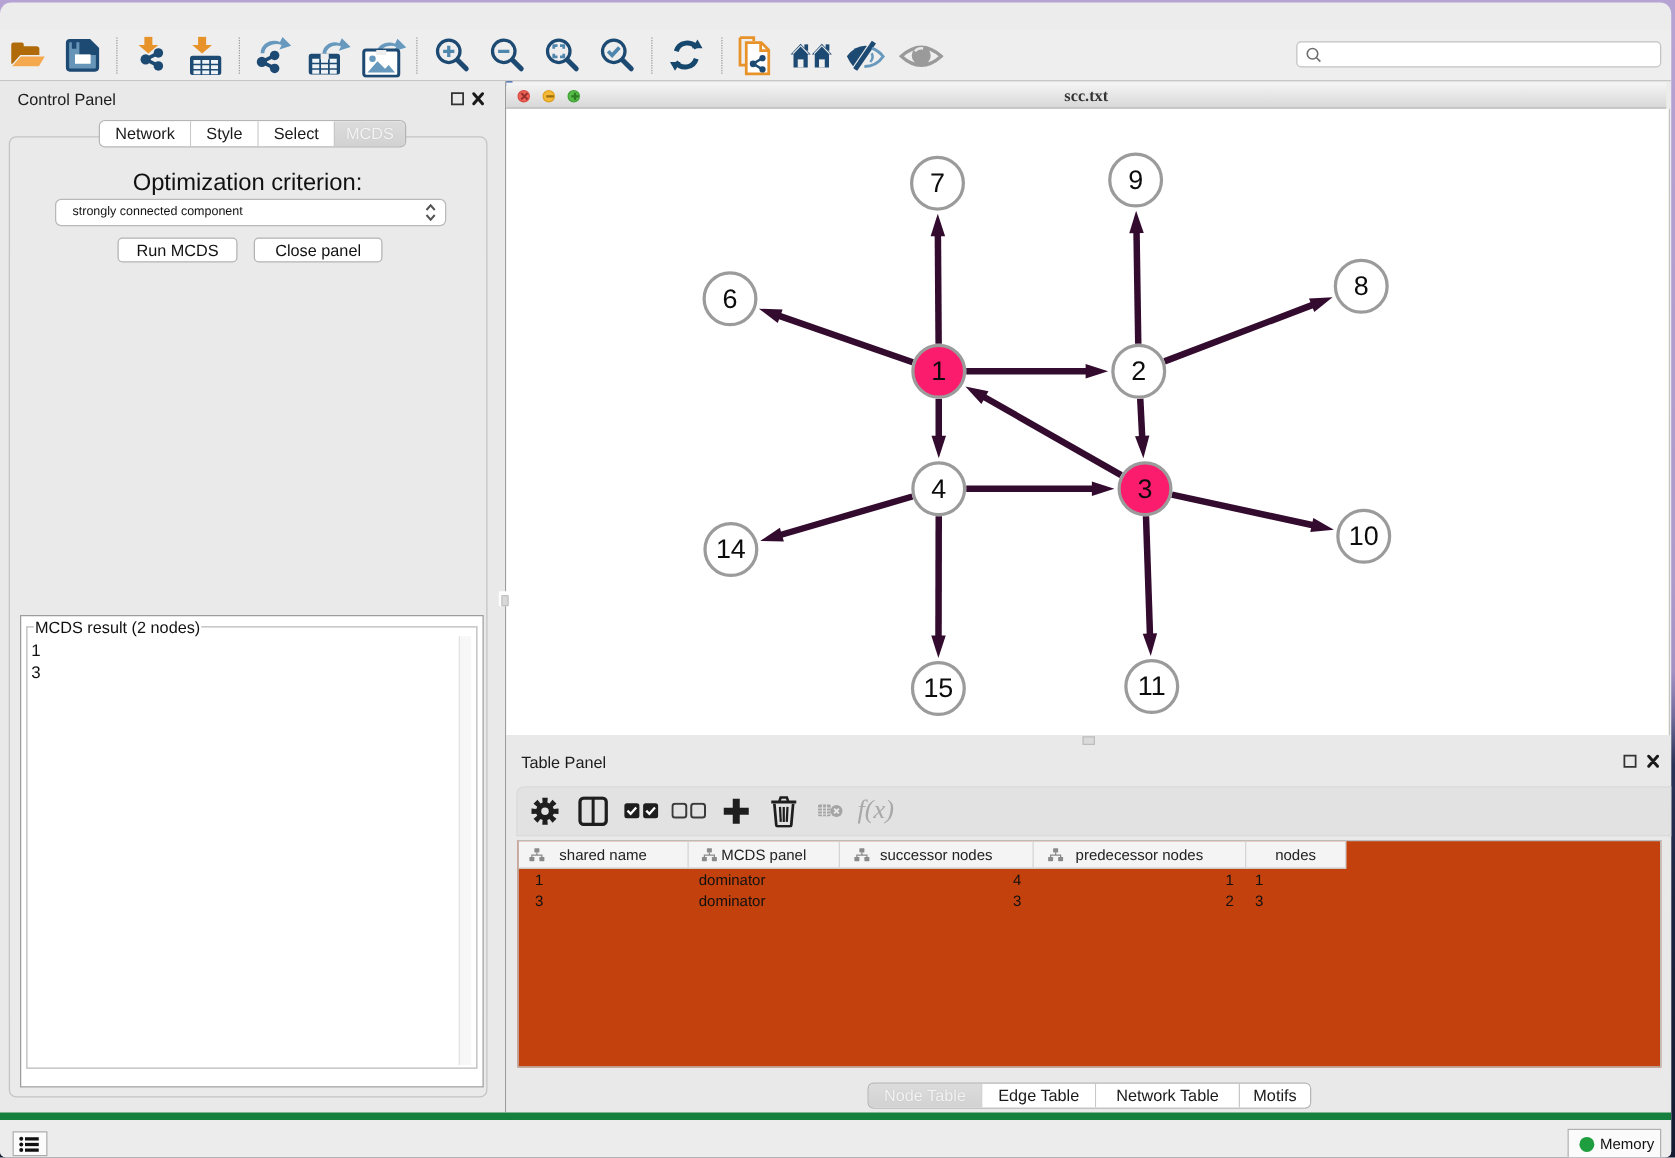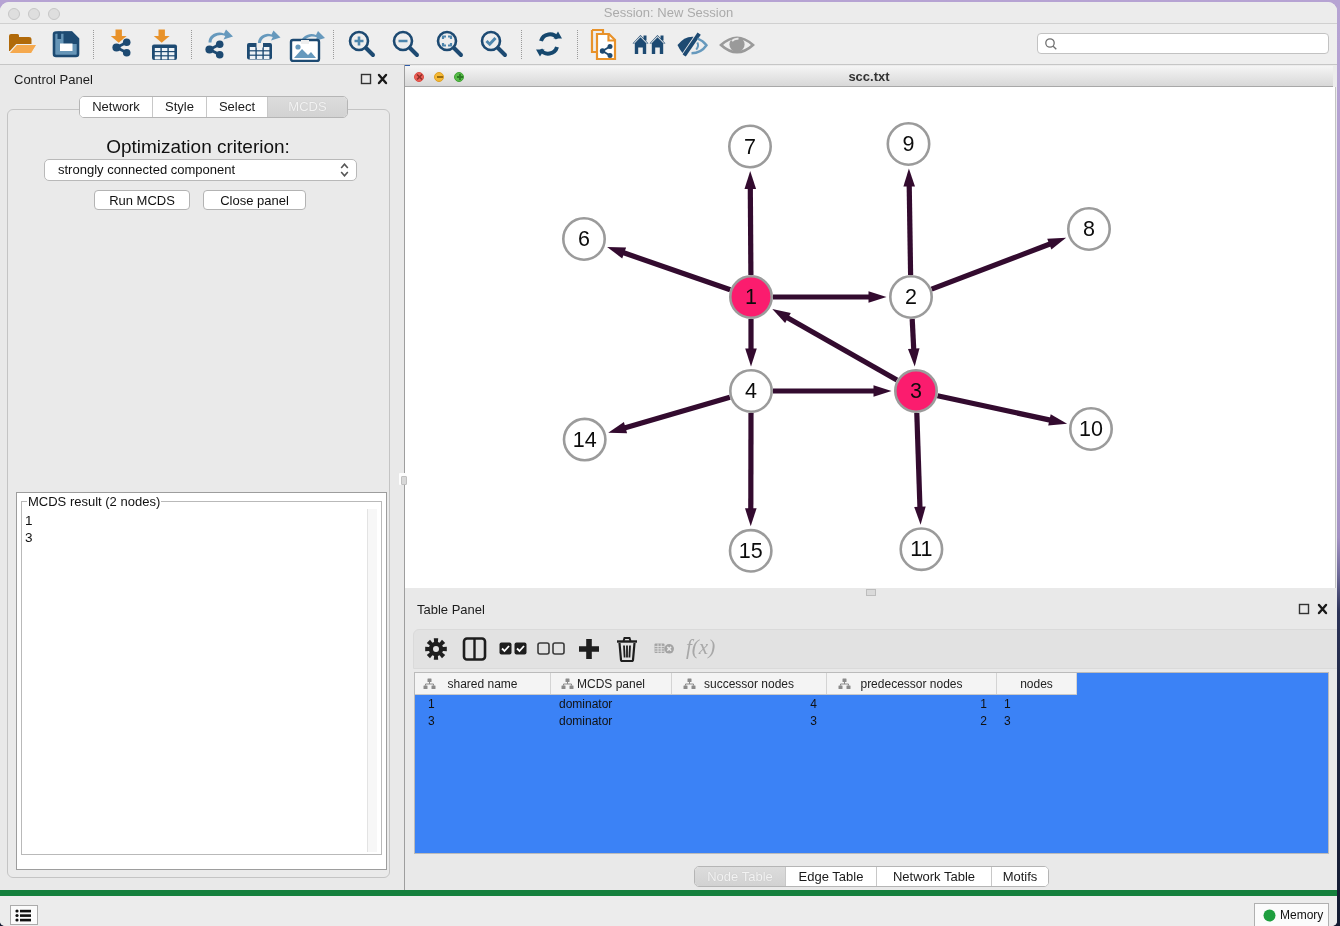--- a/index.html
+++ b/index.html
@@ -58,12 +58,6 @@
 <body>
 <div class="win">
 
-  <div class="titlebar">
-    <div class="tl" style="left:8px"></div>
-    <div class="tl" style="left:28px"></div>
-    <div class="tl" style="left:48px"></div>
-    <div class="title-txt">Session: New Session</div>
-  </div>
 
   <div class="toolbar" id="toolbar">
     <div class="tsep" style="left:93px"></div>

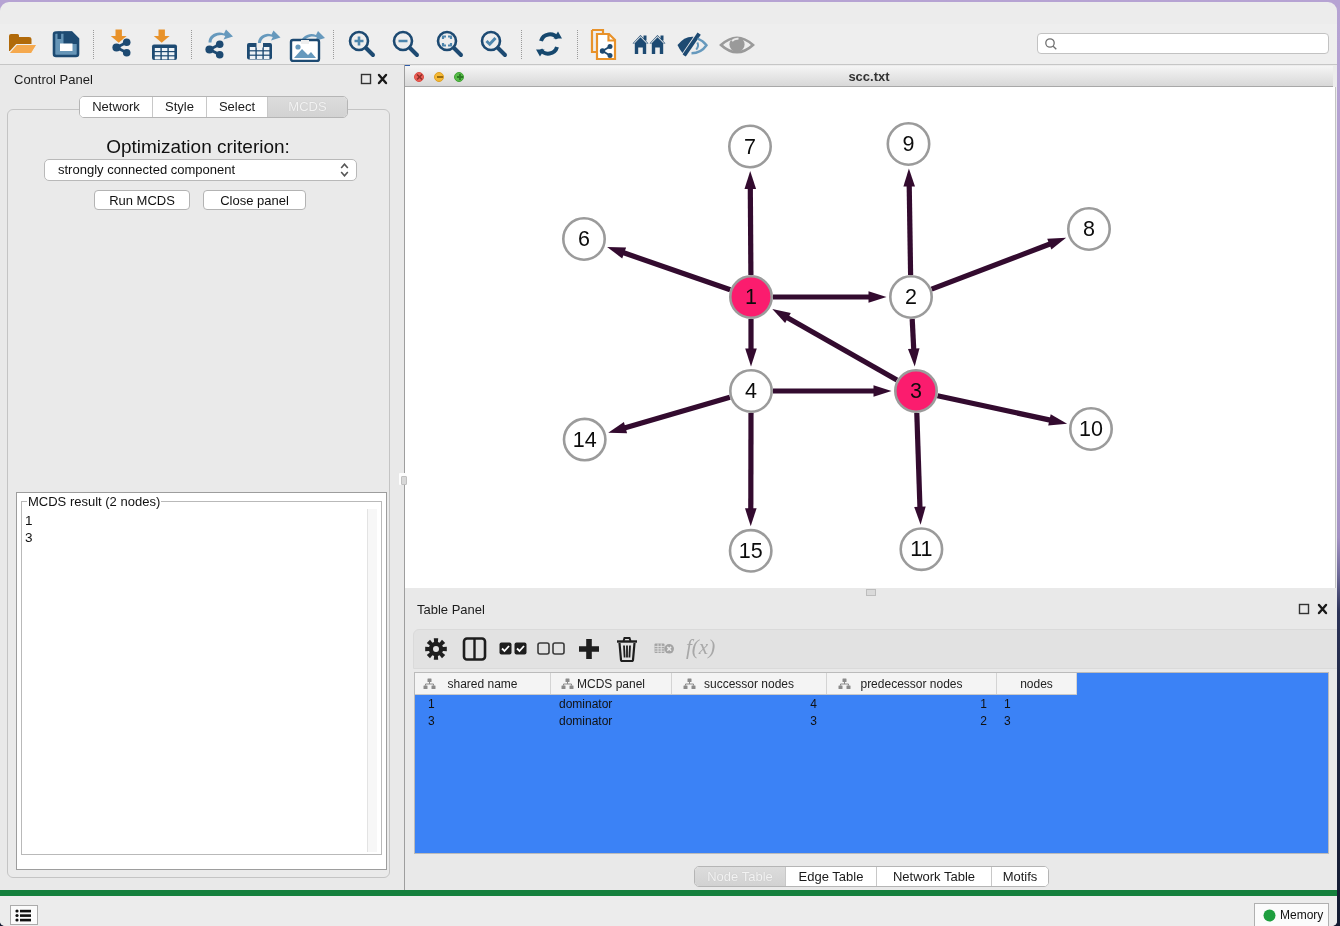--- a/index.html
+++ b/index.html
@@ -33,7 +33,7 @@
 .sbtrack{position:absolute;right:9px;top:16px;width:9px;height:343px;background:#f7f7f7;border-left:1px solid #e3e3e3;}
 
 .net{position:absolute;left:405px;top:63px;width:932px;height:523px;}
-.net-tb{position:absolute;left:0;top:1px;right:4px;height:20px;background:linear-gradient(#f5f5f5,#d8d8d8);border-bottom:1px solid #a8a8a8;}
+.net-tb{position:absolute;left:0;top:1px;right:4px;height:20px;background:linear-gradient(#f5f5f5,#d8d8d8);border-bottom:1px solid #a8a8a8;font-family:Liberation Serif, serif;}
 .net-title{position:absolute;top:3px;left:0;width:100%;text-align:center;font-size:13px;font-weight:bold;color:#333;}
 .mac{position:absolute;top:6px;width:10px;height:10px;border-radius:50%;box-sizing:border-box;}
 .net-body{position:absolute;left:0;top:22px;width:930px;height:501px;background:#fff;border-right:1px solid #c4c4c4;}

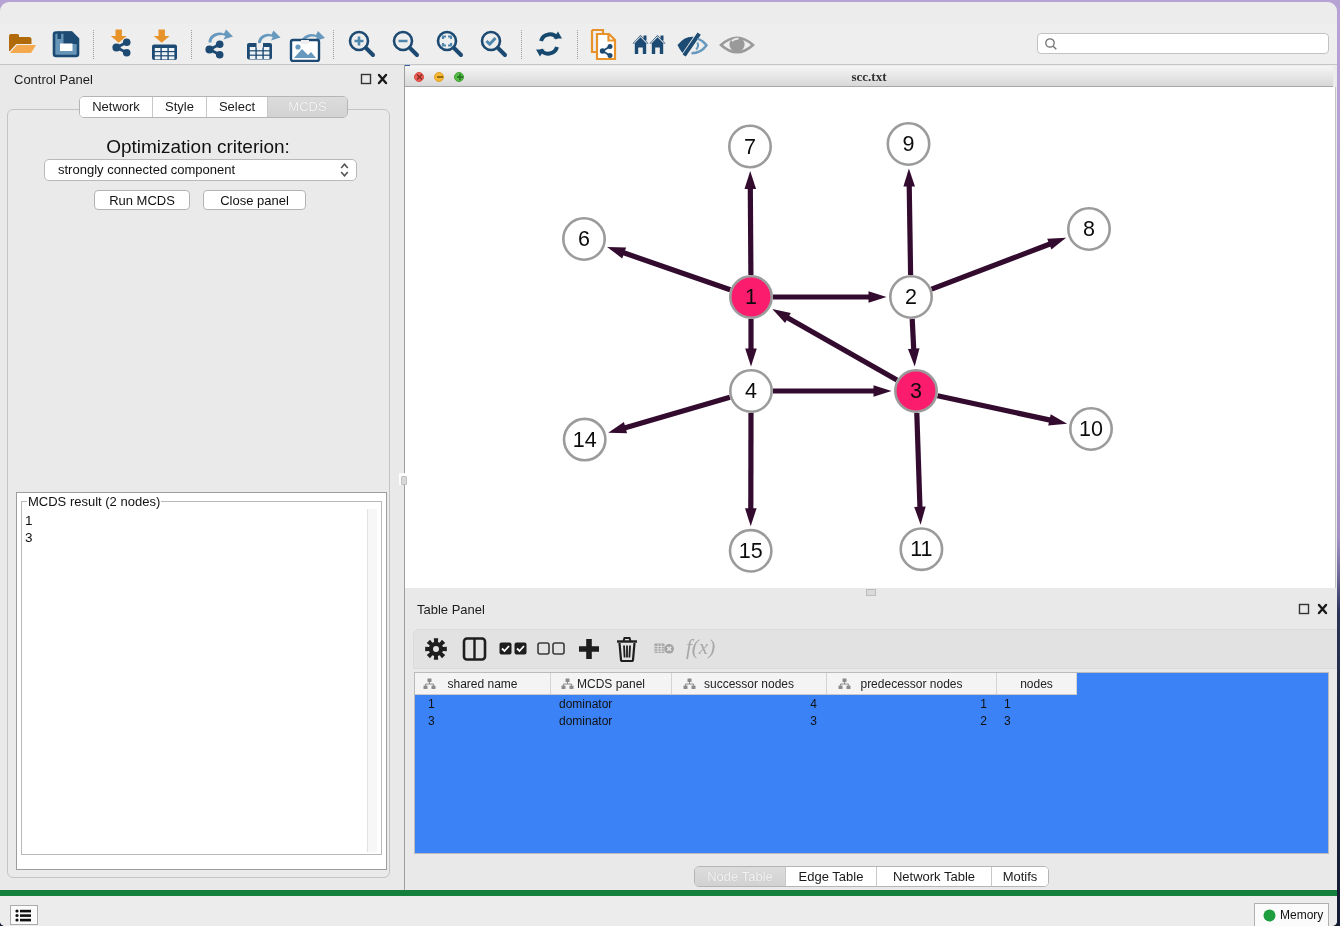--- a/index.html
+++ b/index.html
@@ -249,7 +249,7 @@
       <div class="tab" style="width:72px">Network</div>
       <div class="tab" style="width:53px">Style</div>
       <div class="tab" style="width:60px">Select</div>
-      <div class="tab sel" style="width:79px">MCDS</div>
+      <div class="tab sel" style="width:56px">MCDS</div>
     </div>
     <div class="opt-lbl">Optimization criterion:</div>
     <div class="combo"><span style="padding-left:13px">strongly connected component</span>

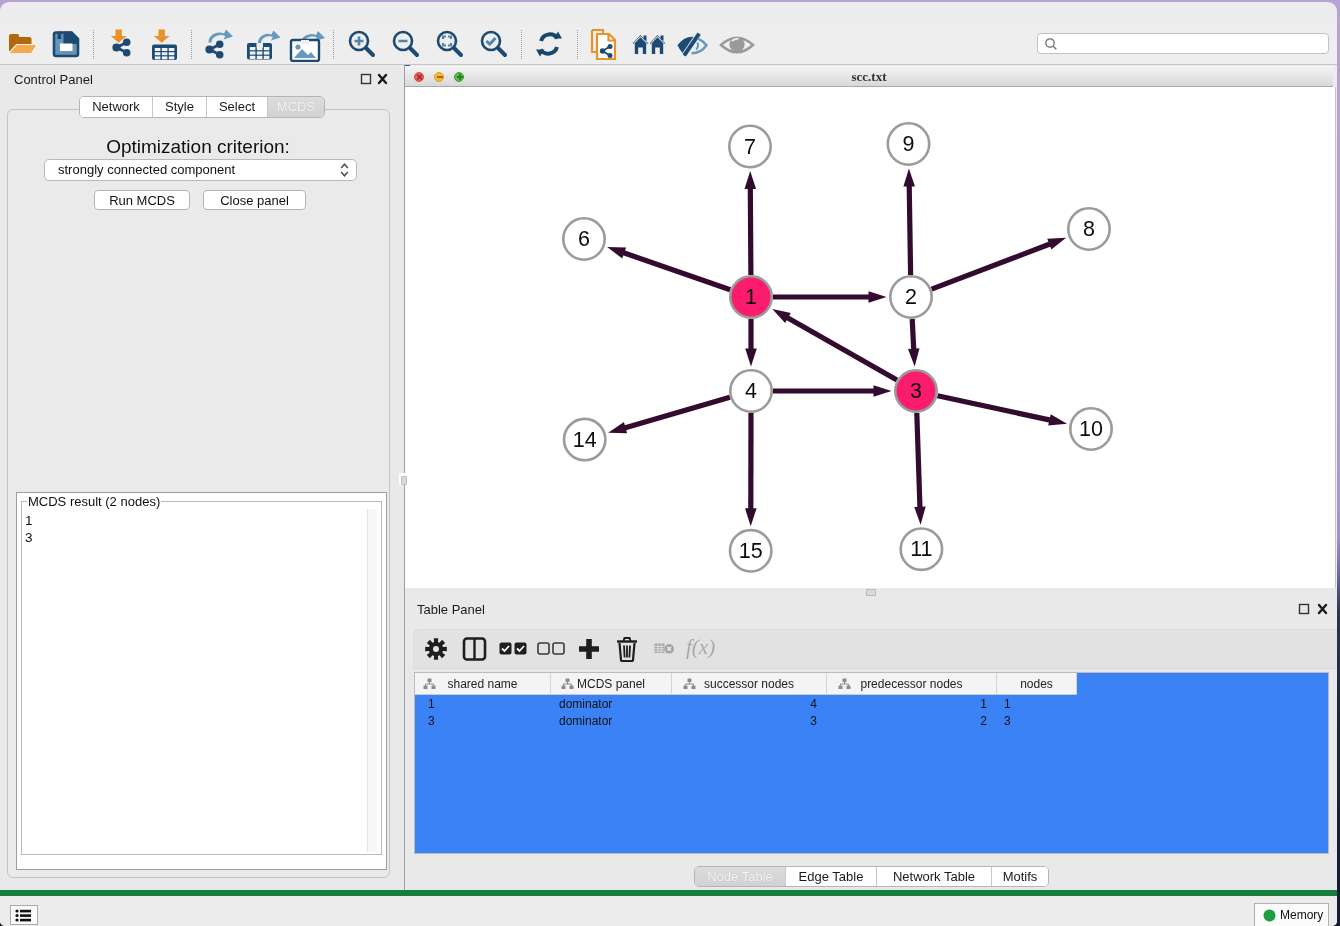--- a/index.html
+++ b/index.html
@@ -25,7 +25,7 @@
 .tab{font-size:13px;color:#1a1a1a;line-height:20px;text-align:center;background:#fff;border-right:1px solid #c8c8c8;}
 .tab.sel{background:linear-gradient(#dcdcdc,#d2d2d2);color:#f3f3f3;text-shadow:0 0 1px #bbb;border-right:none;}
 .opt-lbl{position:absolute;left:0;top:71px;width:396px;text-align:center;font-size:19px;color:#111;}
-.combo{position:absolute;left:44px;top:94px;width:311px;height:20px;background:#fff;border:1px solid #b9b9b9;border-radius:5px;font-size:13px;color:#111;line-height:20px;}
+.combo{position:absolute;left:44px;top:94px;width:311px;height:20px;background:#fff;border:1px solid #b9b9b9;border-radius:5px;font-size:10px;color:#111;line-height:20px;}
 .btn{position:absolute;height:20px;background:#fff;border:1px solid #b3b3b3;border-radius:4px;font-size:13px;color:#111;line-height:19px;text-align:center;box-sizing:border-box;}
 .resultbox{position:absolute;left:16px;top:427px;width:369px;height:376px;background:#fff;border:1px solid #9d9d9d;}
 .fieldset{position:absolute;left:4px;top:8px;width:359px;height:352px;border:1px solid #b9b9b9;}

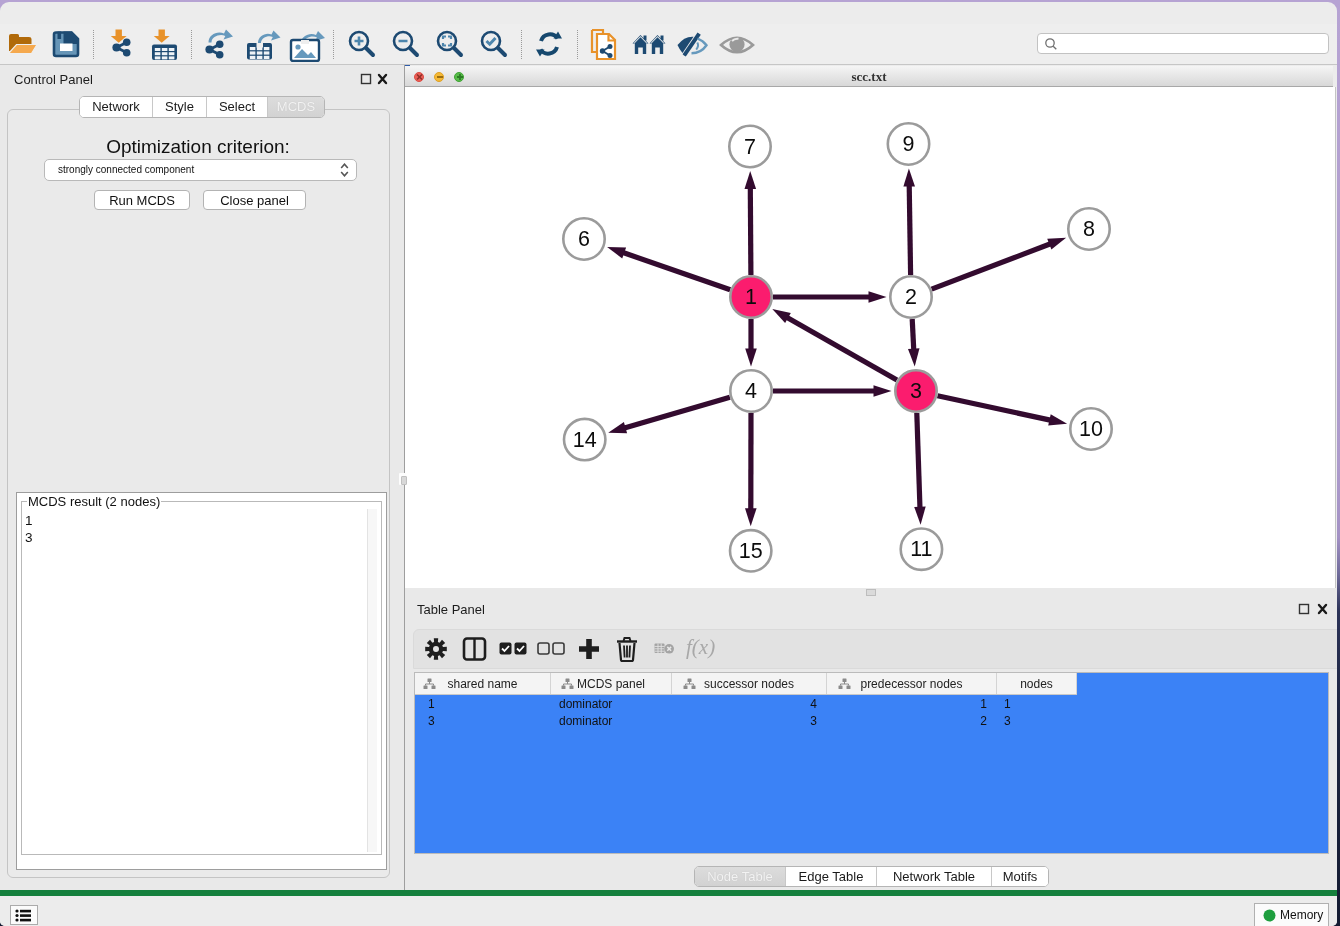--- a/index.html
+++ b/index.html
@@ -43,7 +43,7 @@
 .tp{position:absolute;left:405px;top:594px;width:932px;height:294px;background:#e9e9e9;}
 .tp-hd{position:absolute;left:12px;top:6px;font-size:13px;color:#1c1c1c;}
 .tp-bar{position:absolute;left:8px;top:33px;width:1109px;height:40px;background:#e2e2e2;border:1px solid #dadada;border-radius:6px 6px 0 0;box-sizing:border-box;}
-.tbl{position:absolute;left:9px;top:76px;width:913px;height:180px;background:#3b82f6;border:1px solid #bbb;}
+.tbl{position:absolute;left:9px;top:76px;width:913px;height:180px;background:#c2410c;border:1px solid #bbb;}
 .thead{position:absolute;left:0;top:0;height:22px;background:#f4f4f4;border-bottom:1px solid #c9c9c9;box-sizing:border-box;}
 .th{position:absolute;top:0;height:21px;font-size:12px;color:#222;text-align:center;line-height:22px;border-right:1px solid #d4d4d4;box-sizing:border-box;}
 .td{position:absolute;font-size:12px;color:#111;height:17px;line-height:17px;}

